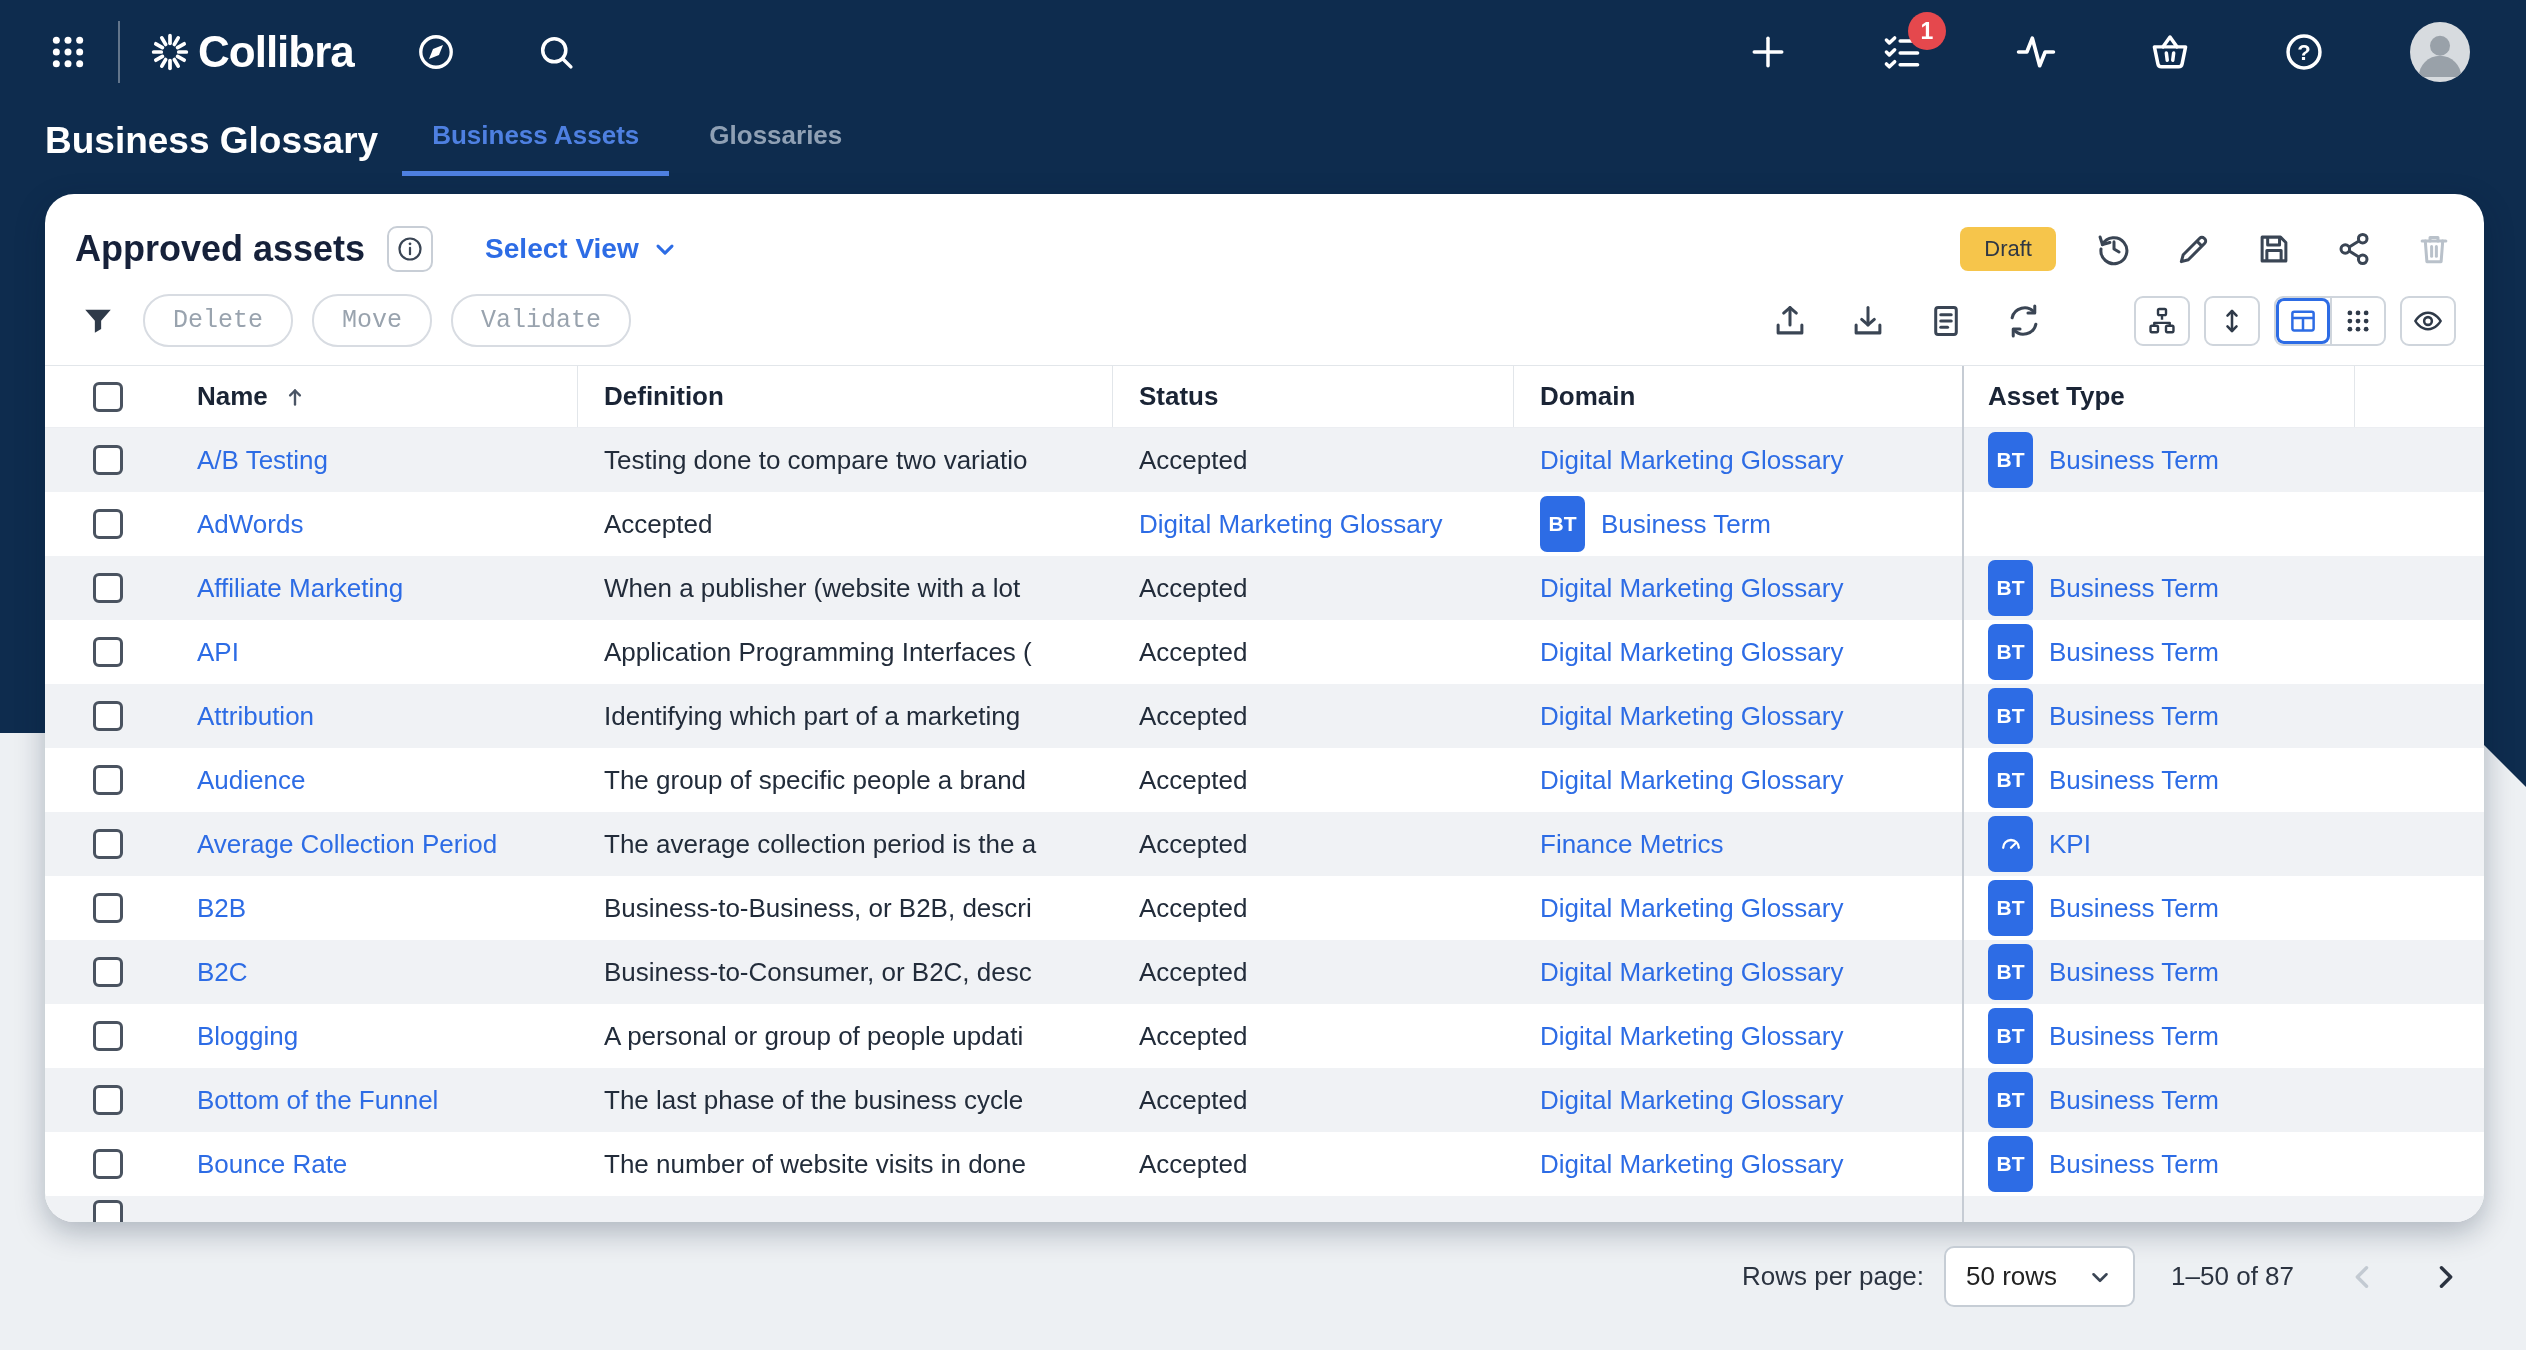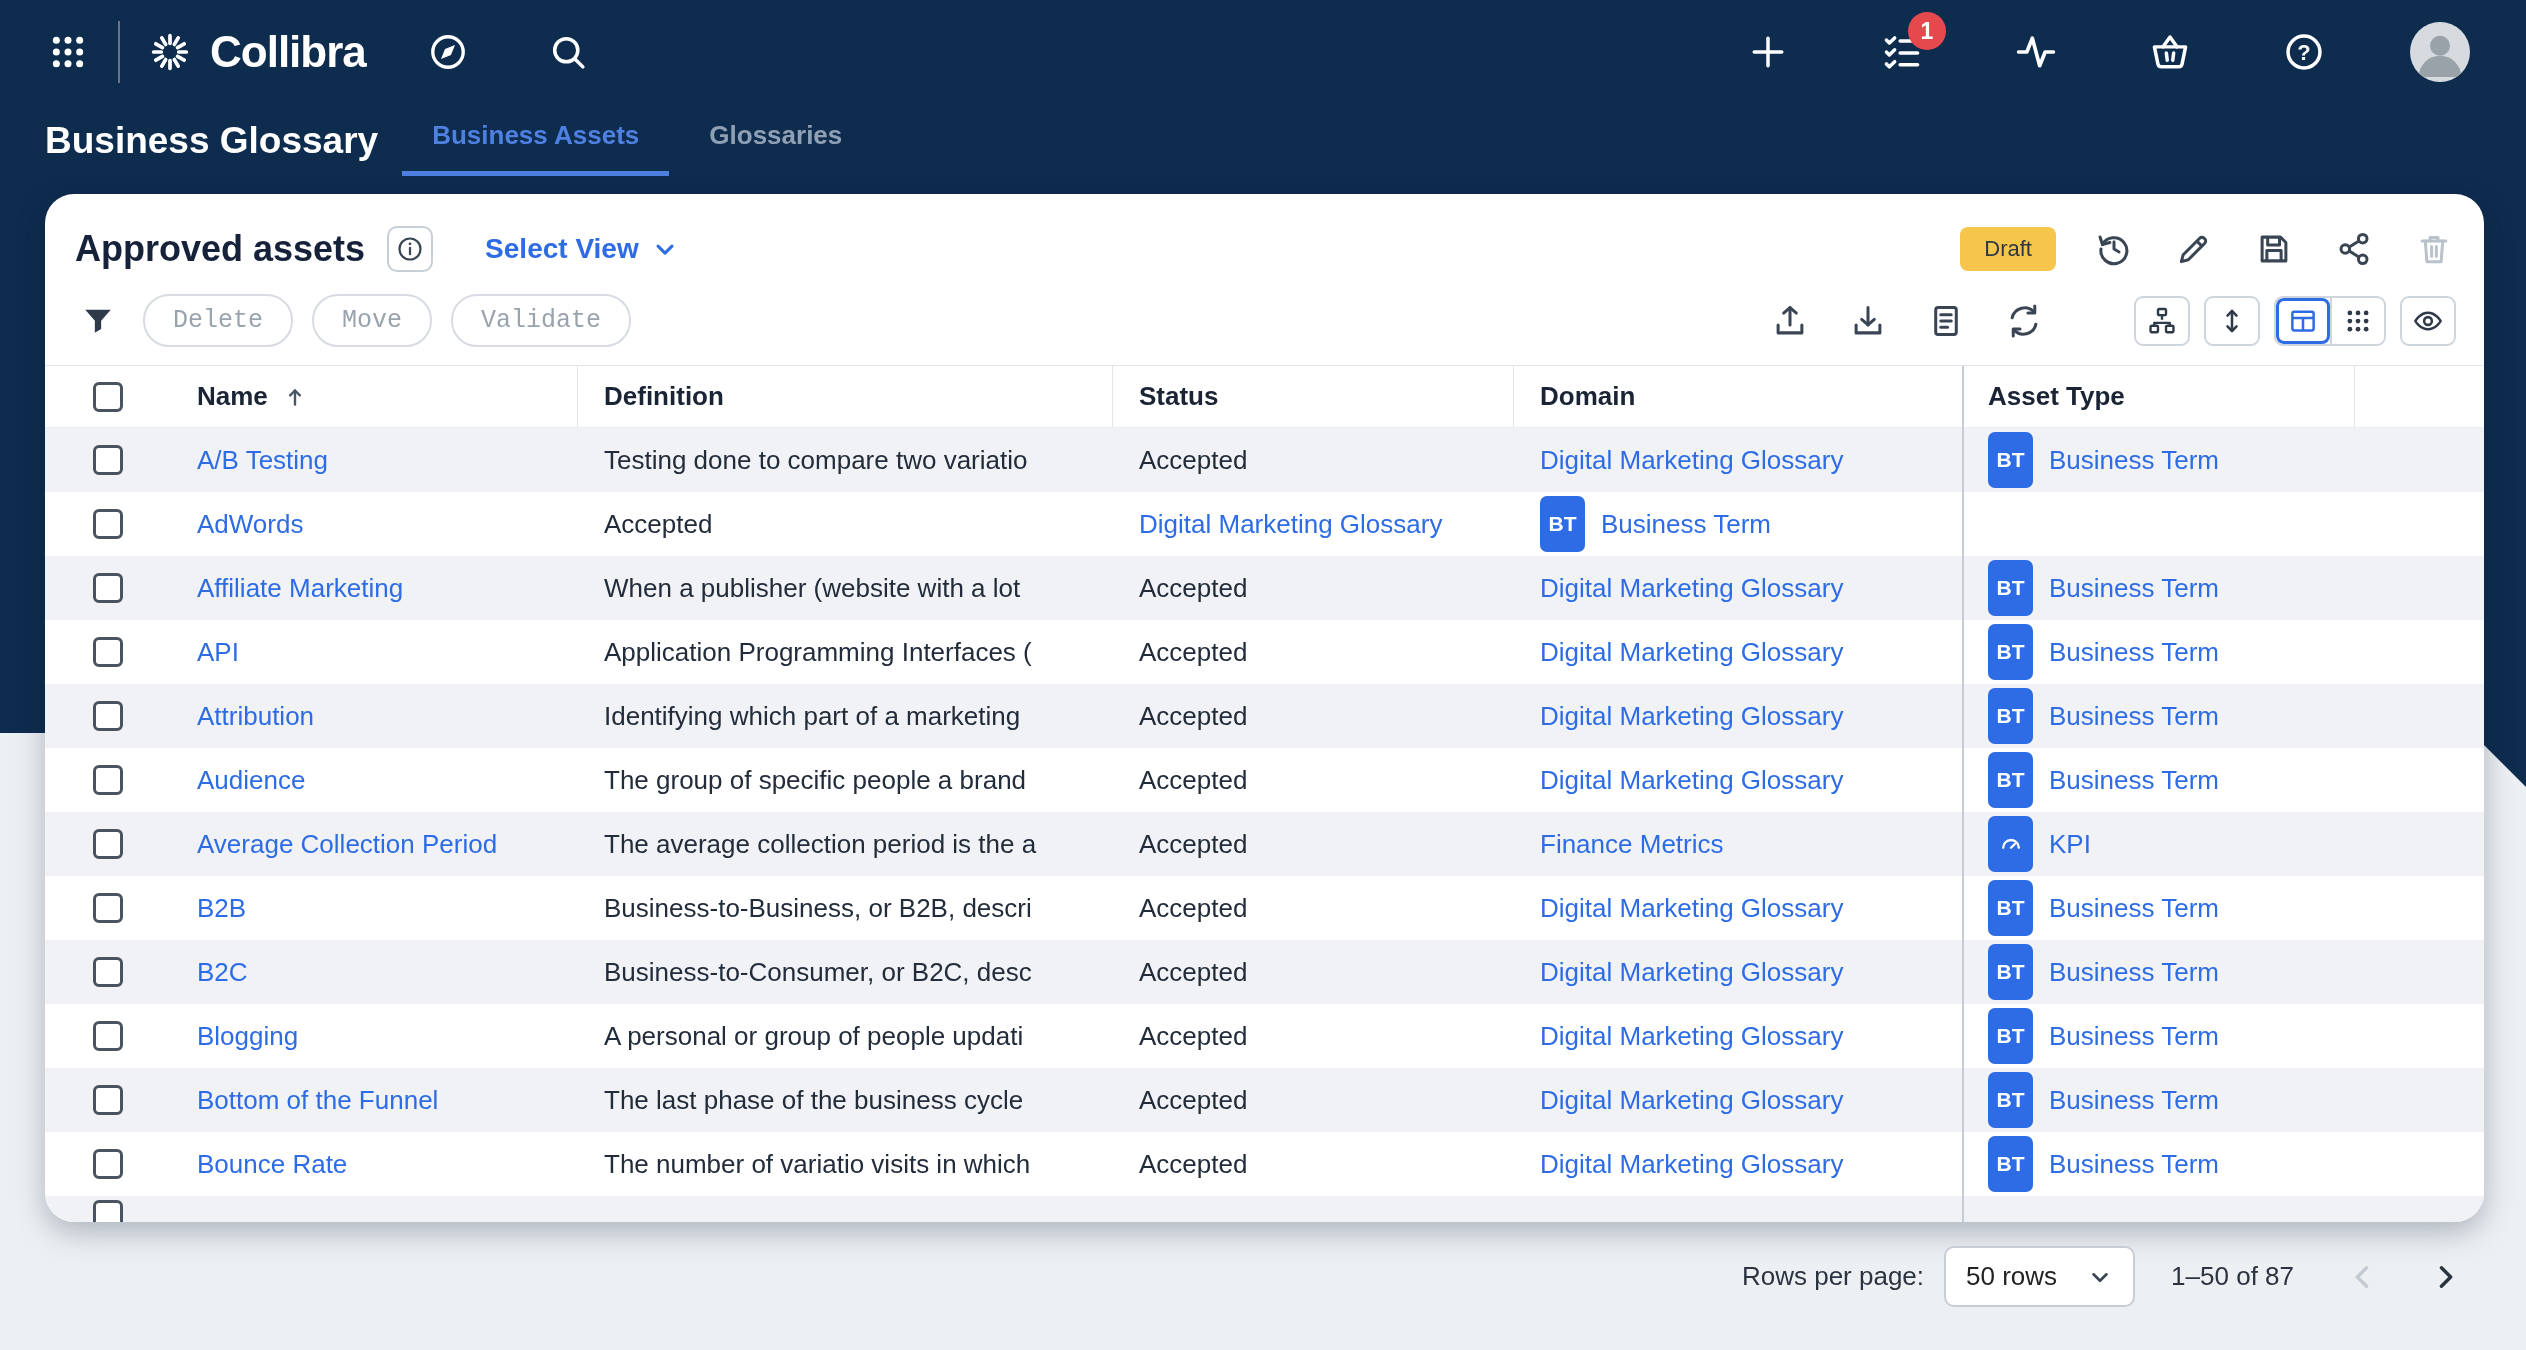--- a/index.html
+++ b/index.html
@@ -23,7 +23,7 @@
   .icon-btn{display:flex;align-items:center;justify-content:center;background:none;border:none;color:inherit;cursor:pointer;padding:0;position:relative;}
   .nav-left .icon-btn,.nav-right .icon-btn{width:56px;height:56px;color:#fff;}
   .nav-divider{width:2px;height:62px;background:rgba(255,255,255,.35);margin:0 26px 0 22px;}
-  .logo{display:flex;align-items:center;gap:16px;color:#fff;cursor:pointer;}
+  .logo{display:flex;align-items:center;gap:4px;color:#fff;cursor:pointer;}
   .logo-text{font-size:44px;font-weight:700;letter-spacing:-1px;}
   .nav-compass{margin-left:54px;}
   .nav-search{margin-left:64px;}

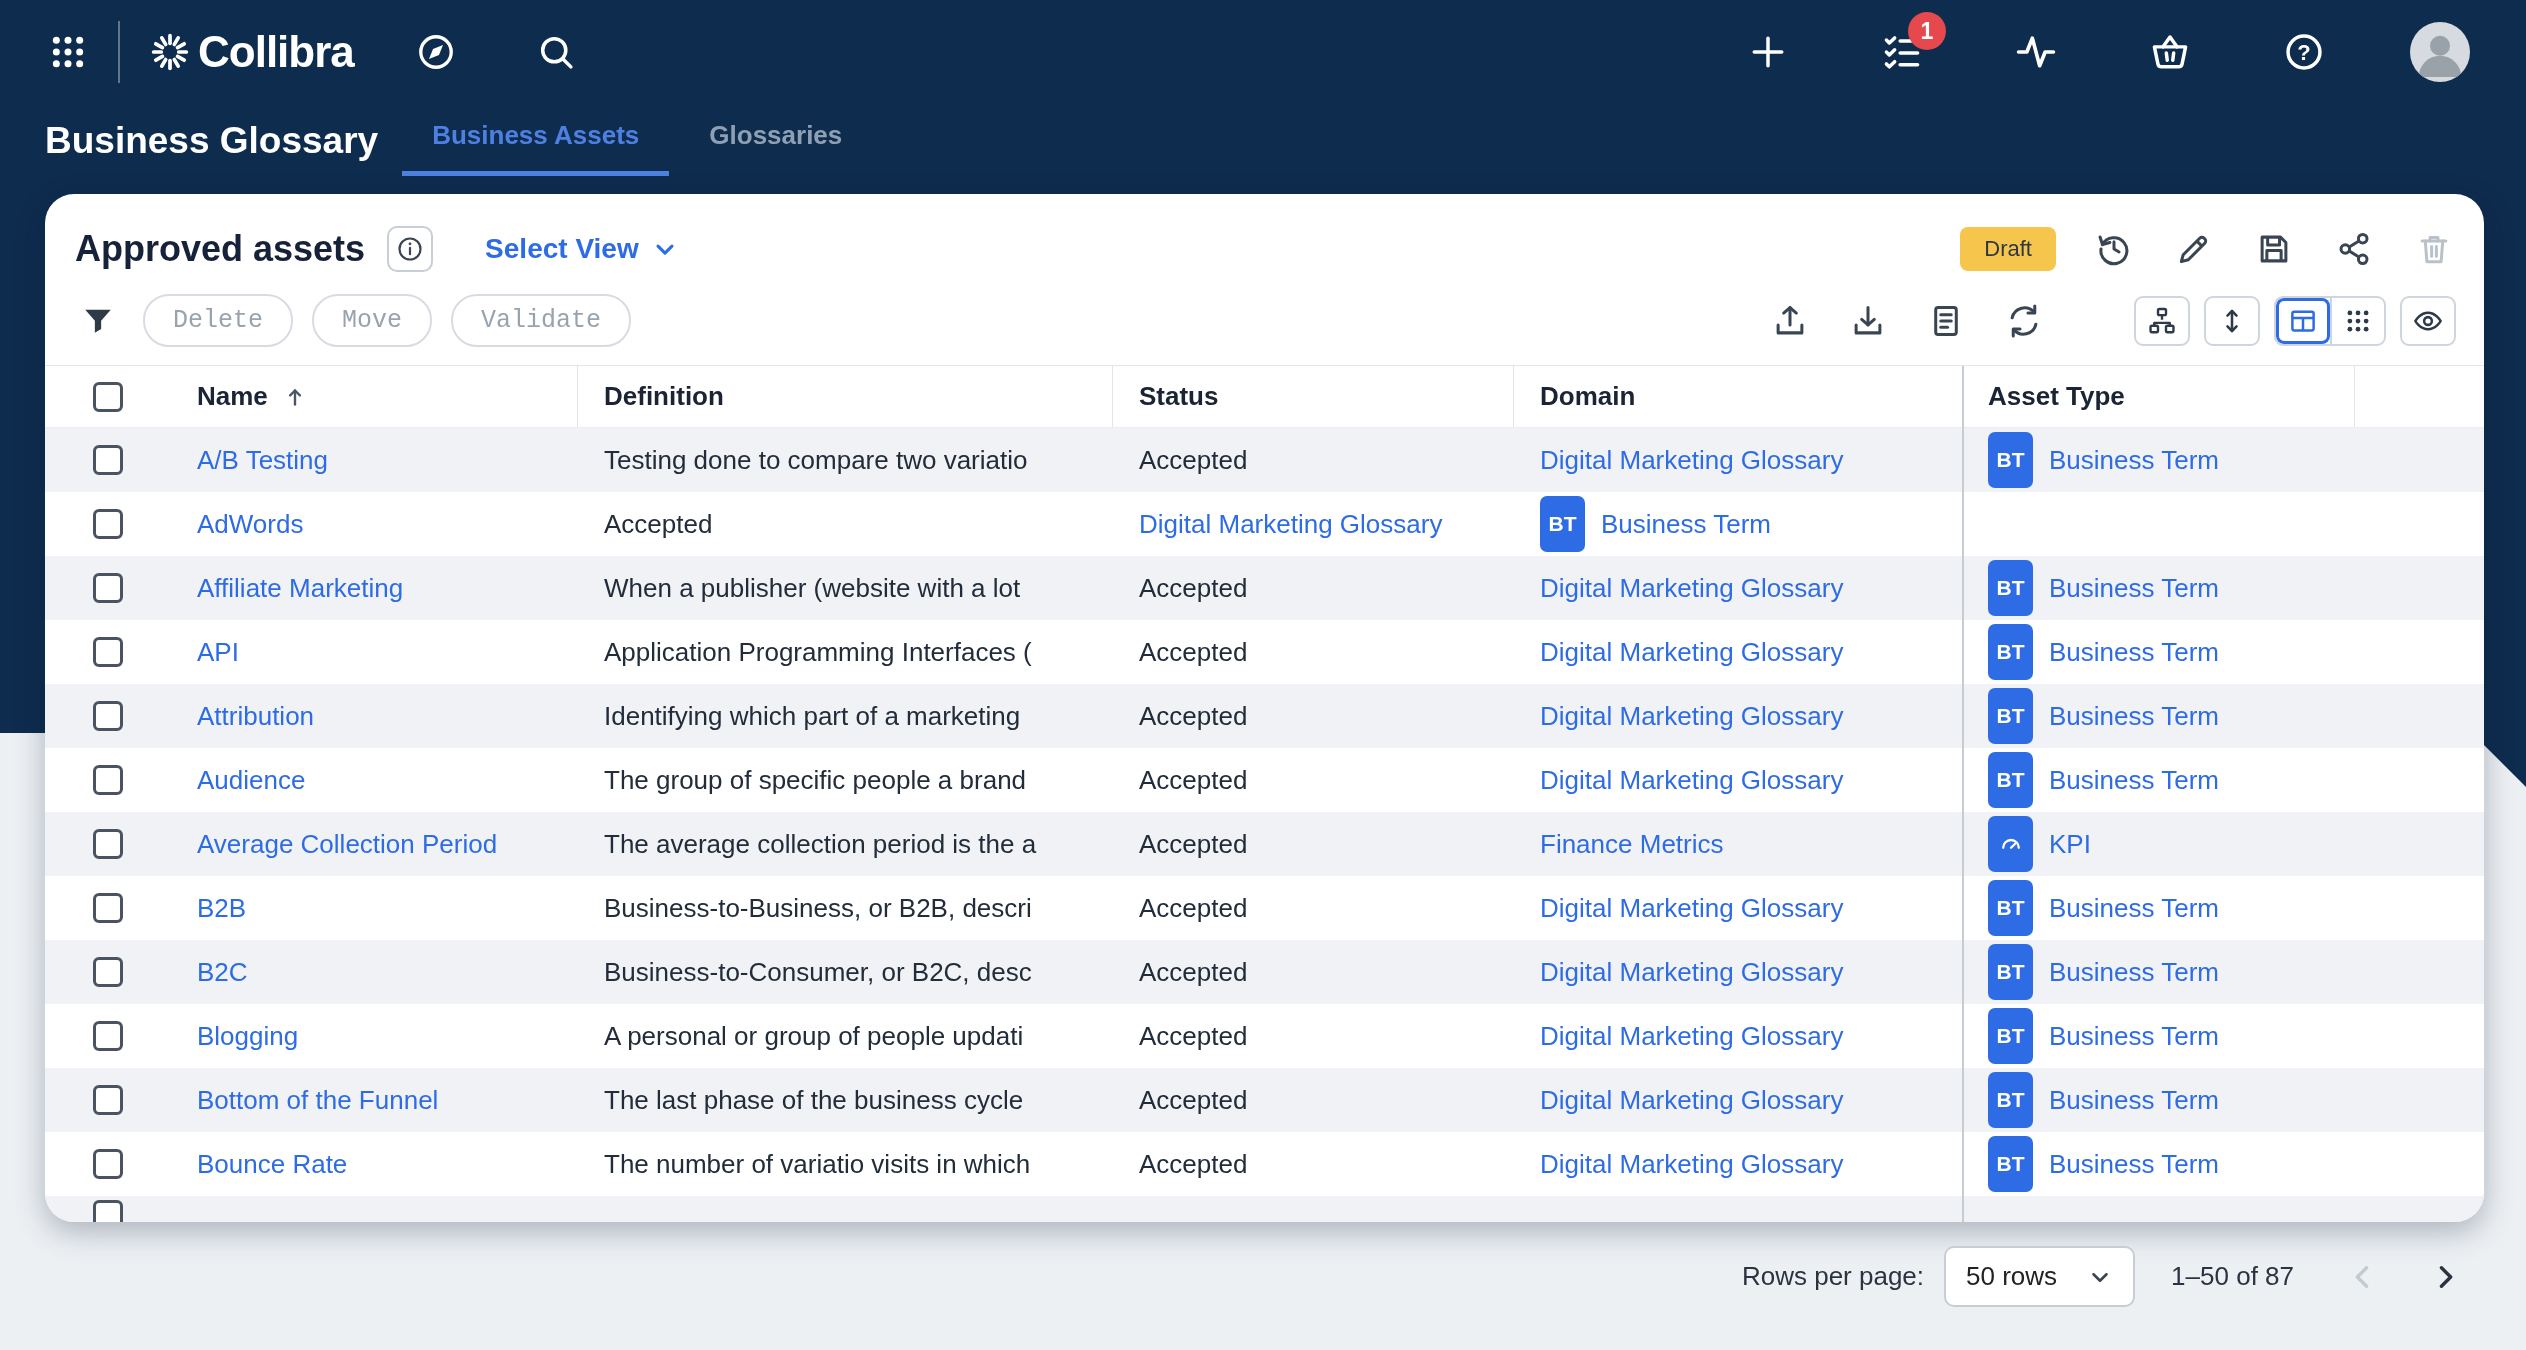--- a/index.html
+++ b/index.html
@@ -610,7 +610,7 @@
             <a class="link">Bounce Rate</a>
           </div>
     <div class="cell">
-            <span>The number of variatio visits in which</span>
+            <span>The number of website visits in done</span>
           </div>
     <div class="cell">
             <span>Accepted</span>

